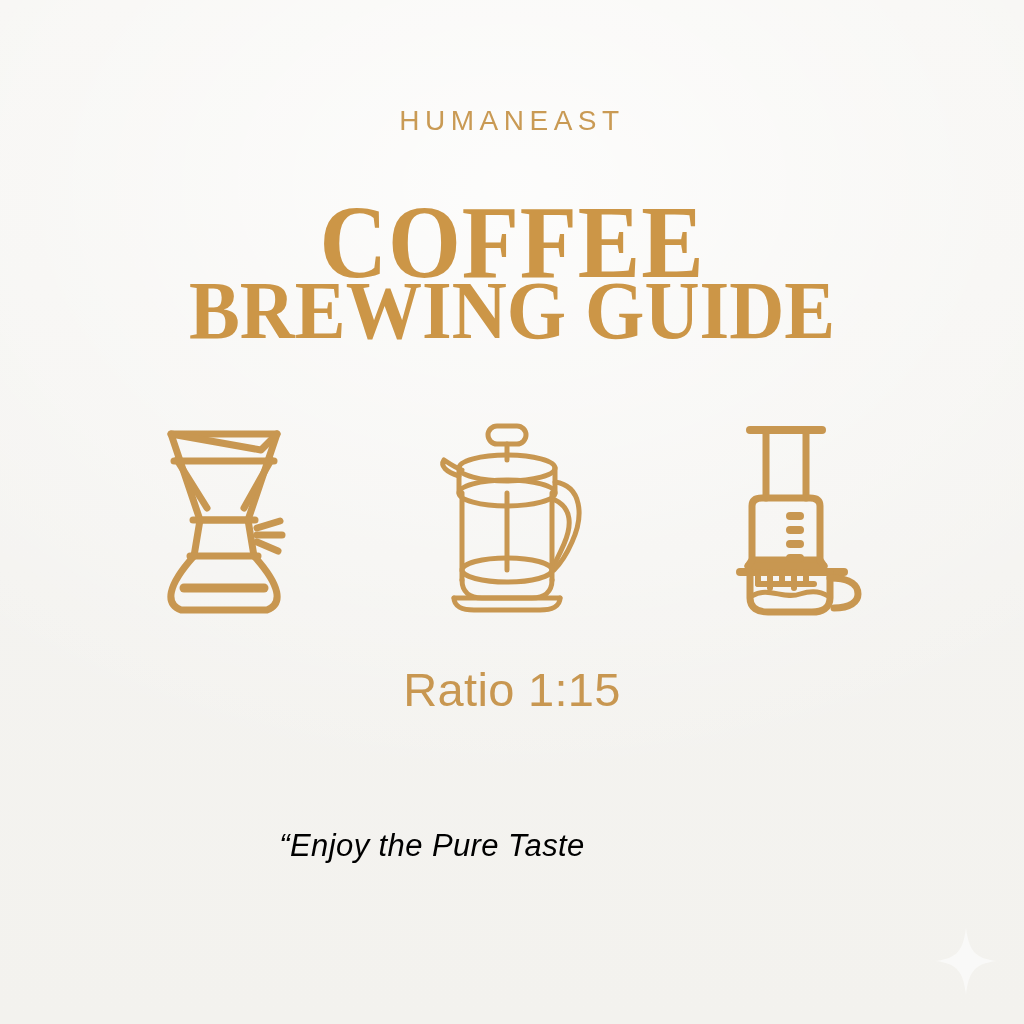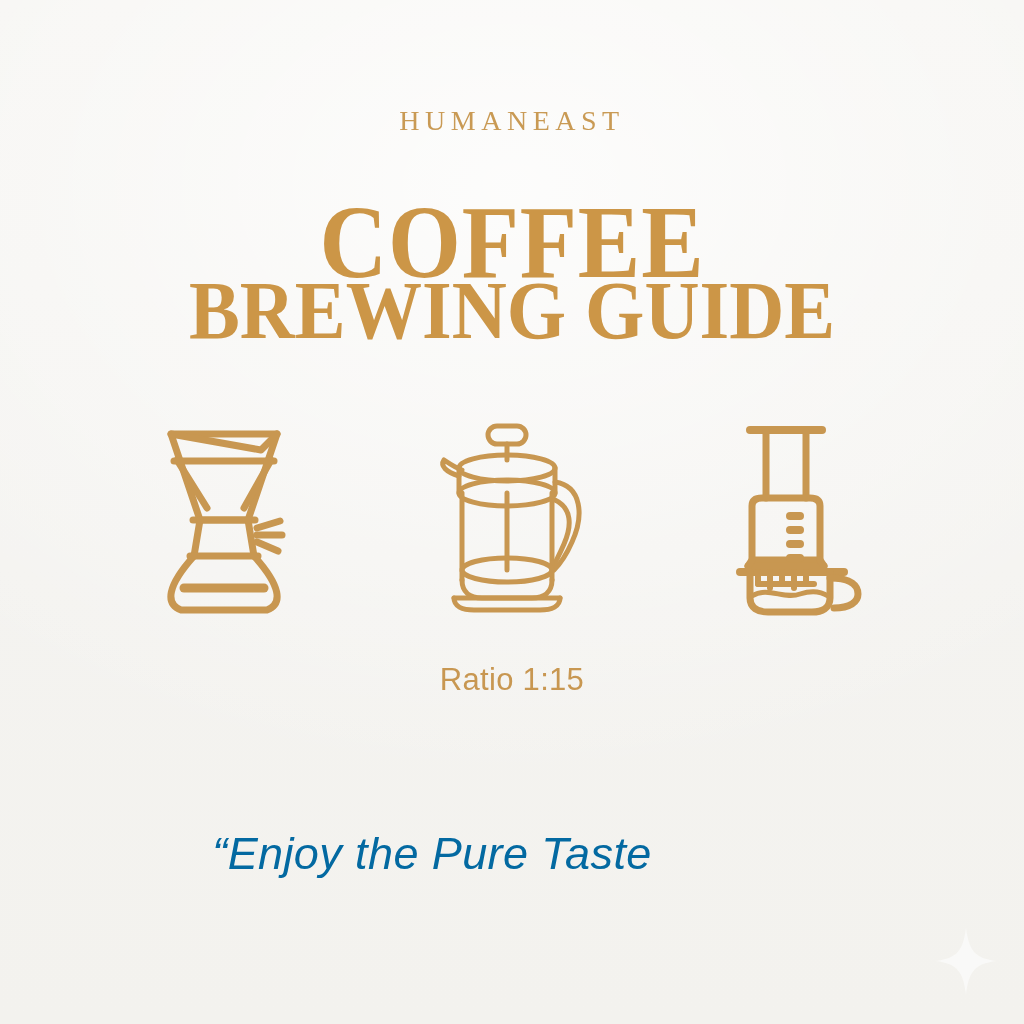--- a/index.html
+++ b/index.html
@@ -34,7 +34,7 @@
     left: 0;
     width: 1024px;
     text-align: center;
-    font-family: Liberation Serif, serif;
+    font-family: Liberation Sans, sans-serif;
     font-size: 28px;
     font-weight: 400;
     letter-spacing: 5.5px;

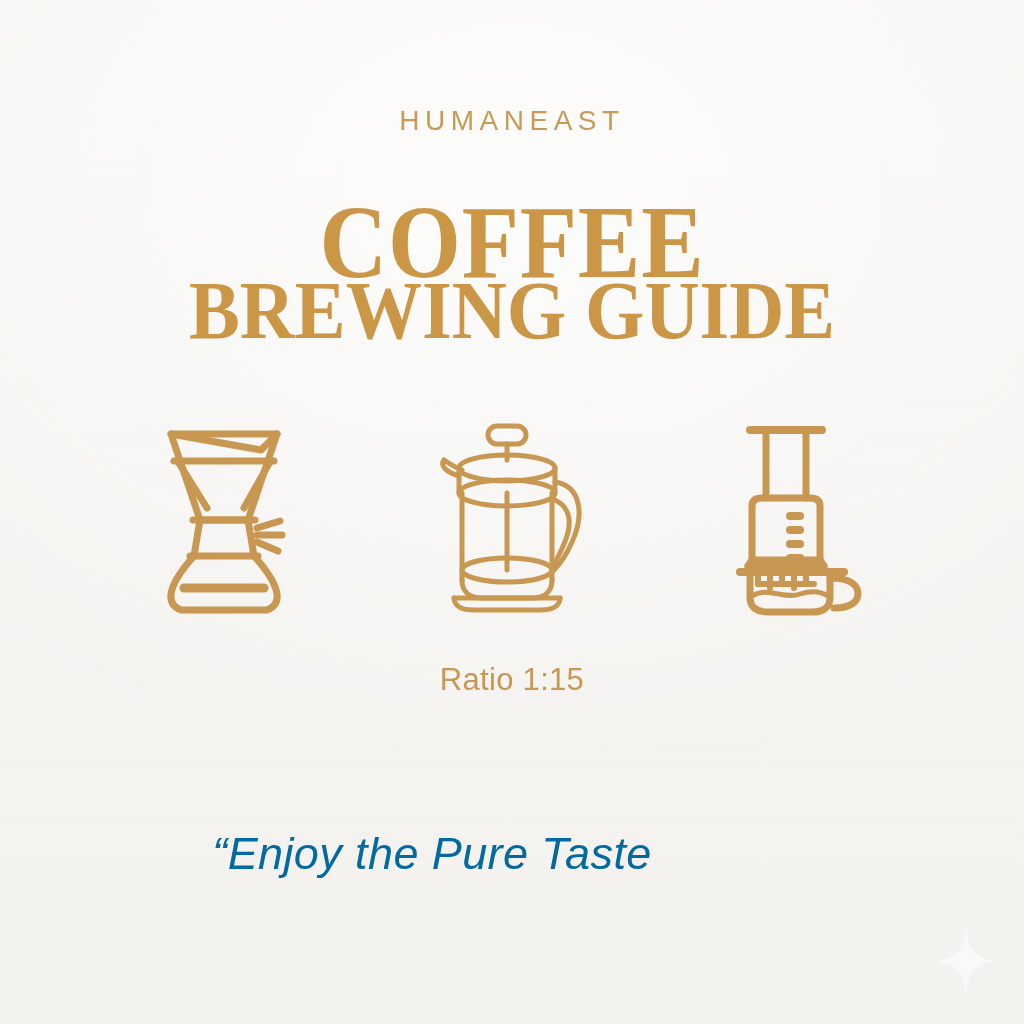--- a/index.html
+++ b/index.html
@@ -101,7 +101,7 @@
     gap: 62px;
     color: #c89751;
     font-family: "Liberation Sans", sans-serif;
-    font-size: 31px;
+    font-size: 47px;
     font-weight: 400;
     letter-spacing: 0.3px;
   }

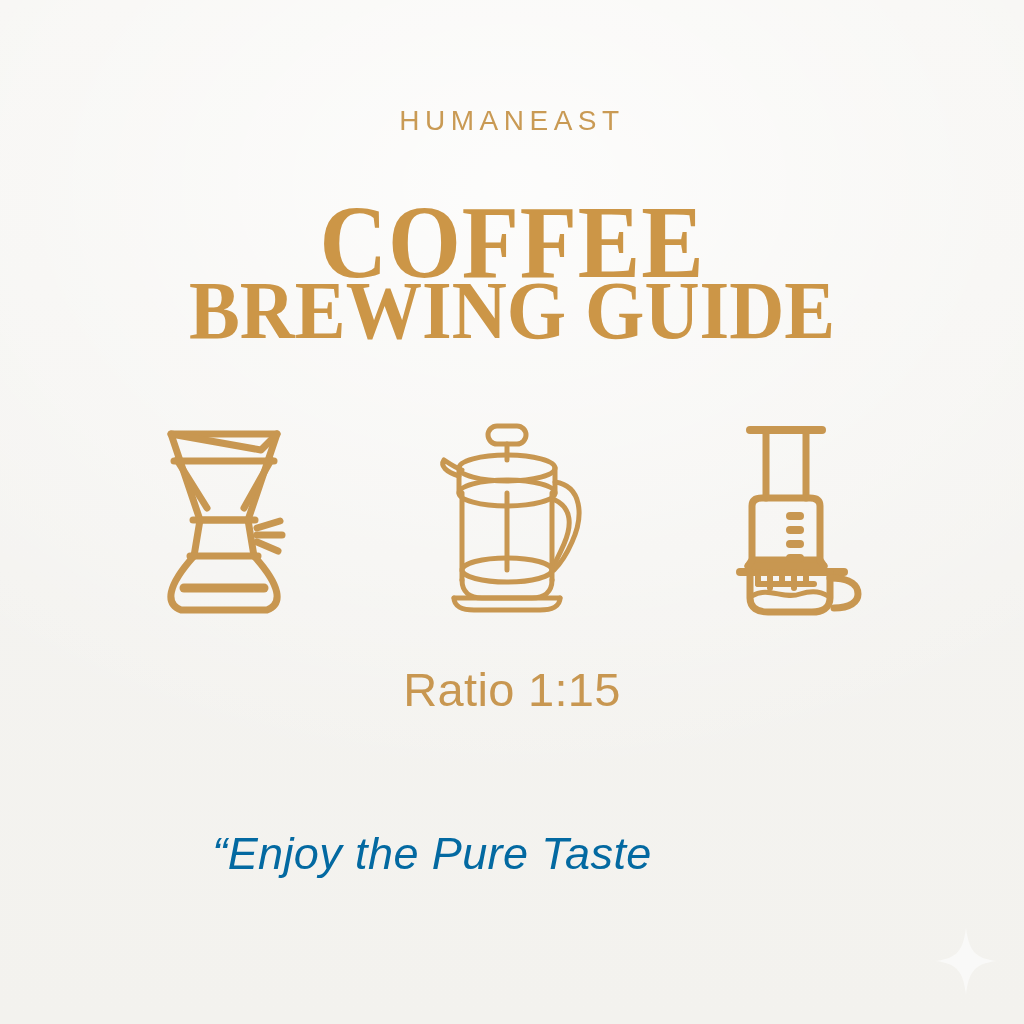--- a/index.html
+++ b/index.html
@@ -114,10 +114,10 @@
     left: 0;
     width: 864px;
     text-align: center;
-    color: #0369a1;
+    color: #000000;
     font-family: "Liberation Sans", sans-serif;
     font-style: italic;
-    font-size: 45px;
+    font-size: 31px;
     font-weight: 400;
     letter-spacing: 0.4px;
     white-space: nowrap;

